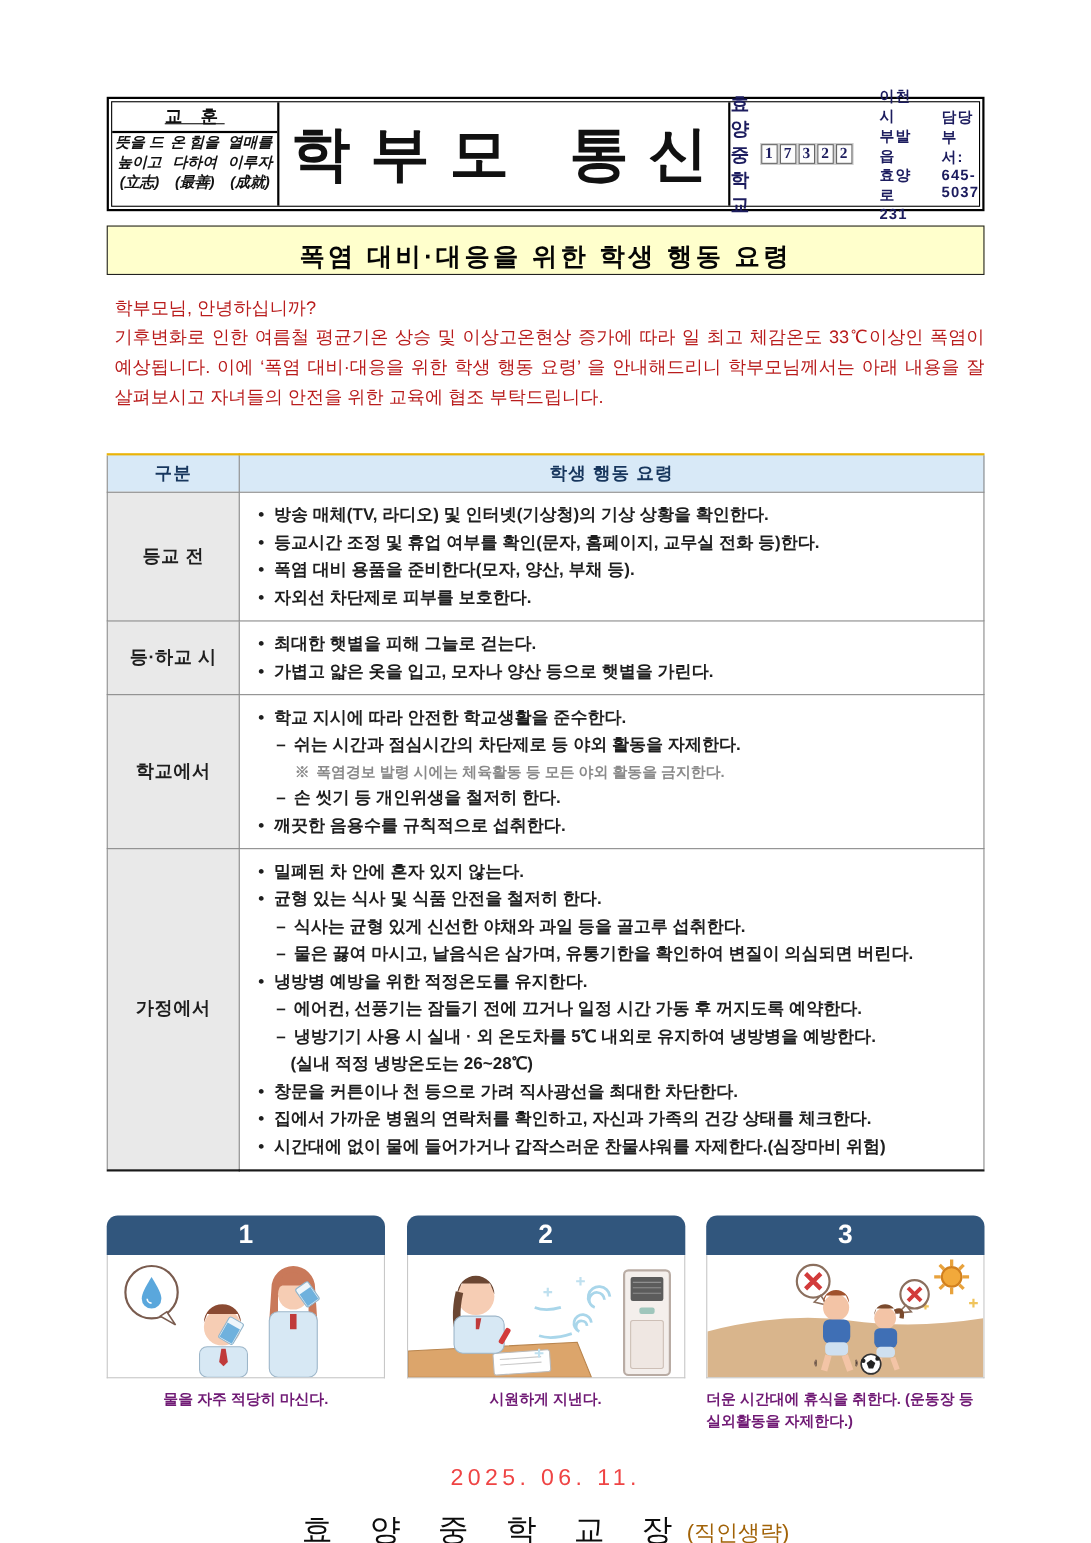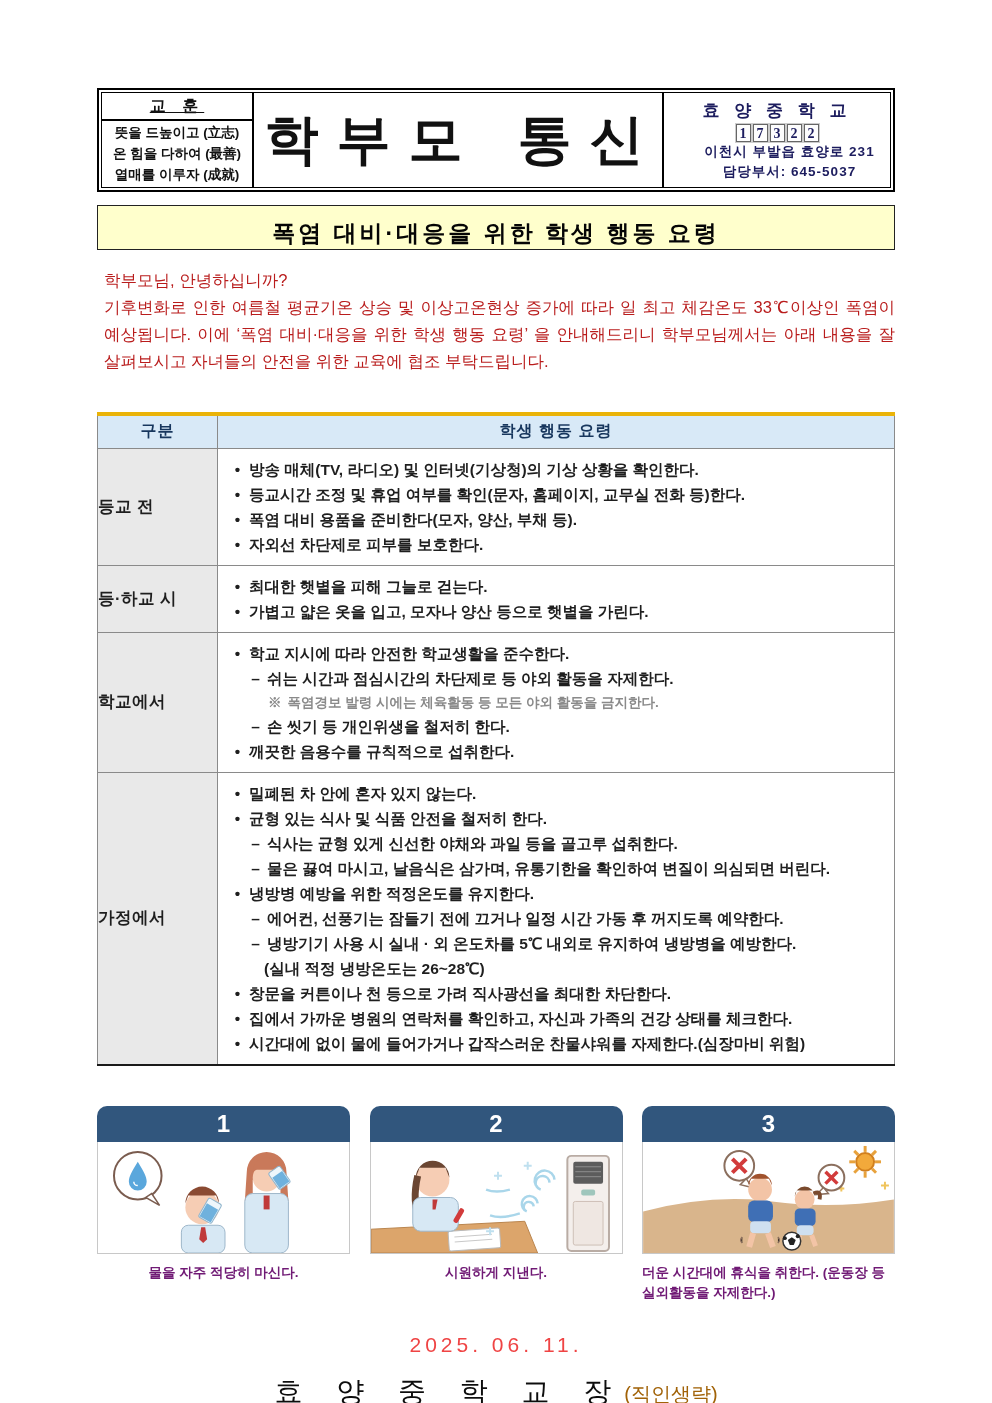--- a/index.html
+++ b/index.html
@@ -26,7 +26,7 @@
   .mast-center { flex:1; display:flex; align-items:center; justify-content:center; }
   .newsletter-title { font-family:"DejaVu Serif","Liberation Serif",serif; font-weight:bold;
                  font-size:54px; letter-spacing:18px; padding-left:10px; white-space:nowrap; }
-  .mast-right { width:228px; border-left:2px solid #000; display:flex; flex-direction:column;
+  .mast-right { width:228px; border-left:2px solid #000; display:flex; flex-direction:row;
                 justify-content:space-evenly; align-items:center; padding:4px 0; color:#1c1c5e; }
   .school-name { font-weight:bold; font-size:17px; letter-spacing:5px; }
   .school-code { display:flex; gap:2px; }

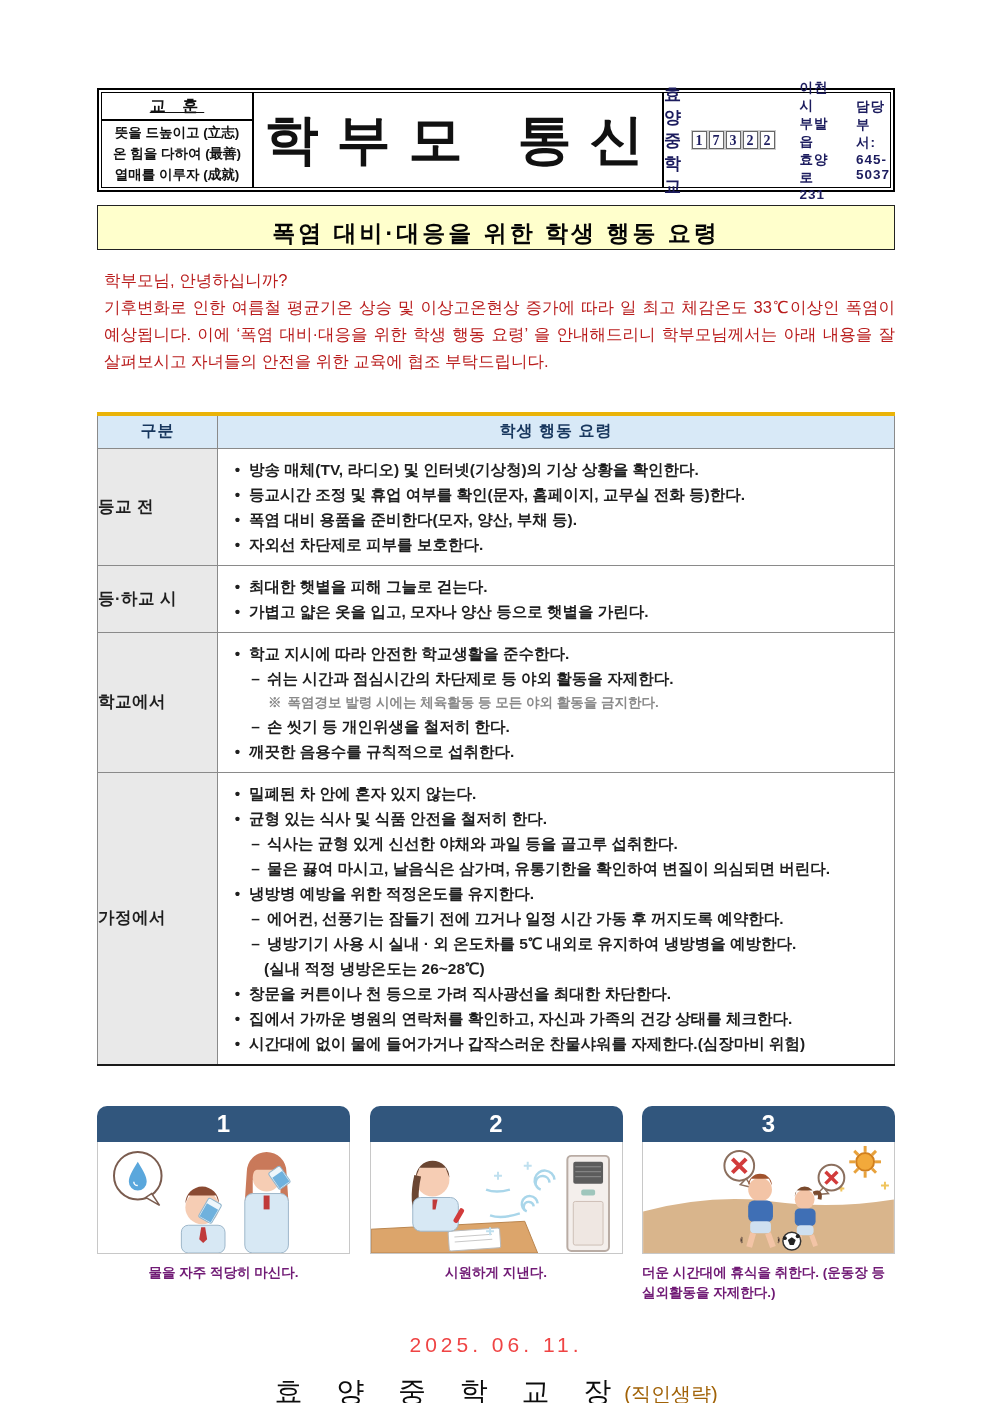--- a/index.html
+++ b/index.html
@@ -21,8 +21,8 @@
   .mast-left { width:152px; border-right:2px solid #000; display:flex; flex-direction:column; }
   .motto-title { text-align:center; font-weight:bold; font-size:16px; letter-spacing:6px;
                  text-decoration:underline; padding:3px 0 2px; border-bottom:2px solid #000; }
-  .motto-lines { flex:1; display:flex; flex-direction:column; justify-content:space-evenly;
-                 text-align:center; font-weight:bold; font-size:13.5px; }
+  .motto-lines { flex:1; display:flex; flex-direction:row; justify-content:space-evenly;
+                 text-align:center; font-weight:bold; font-size:13.5px;font-style:italic; }
   .mast-center { flex:1; display:flex; align-items:center; justify-content:center; }
   .newsletter-title { font-family:"DejaVu Serif","Liberation Serif",serif; font-weight:bold;
                  font-size:54px; letter-spacing:18px; padding-left:10px; white-space:nowrap; }

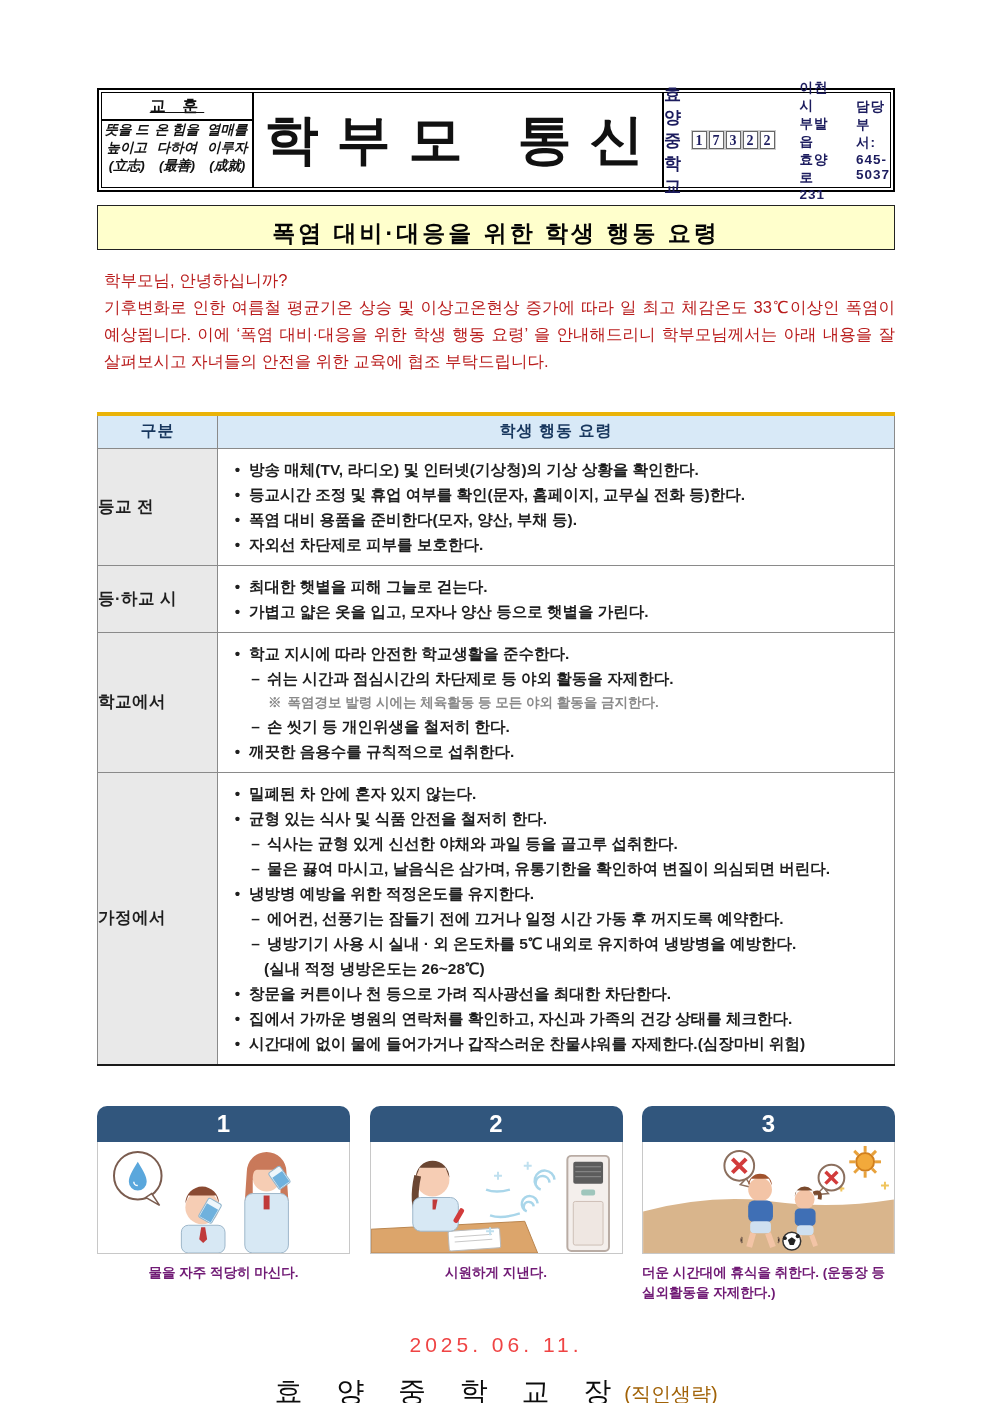--- a/index.html
+++ b/index.html
@@ -48,7 +48,7 @@
 
   
   .rule-table { margin-top:37px; width:100%; border-collapse:collapse;
-                border-top:4px solid #eab308; border-bottom:2px solid #1a1a1a; }
+                border-top:2px solid #eab308; border-bottom:2px solid #1a1a1a; }
   .rule-table th, .rule-table td { border:1px solid #8a8a8a; }
   .rule-table th { background:#d8e9f7; color:#17365d; font-size:16px; font-weight:bold;
                    height:34px; letter-spacing:1px; }

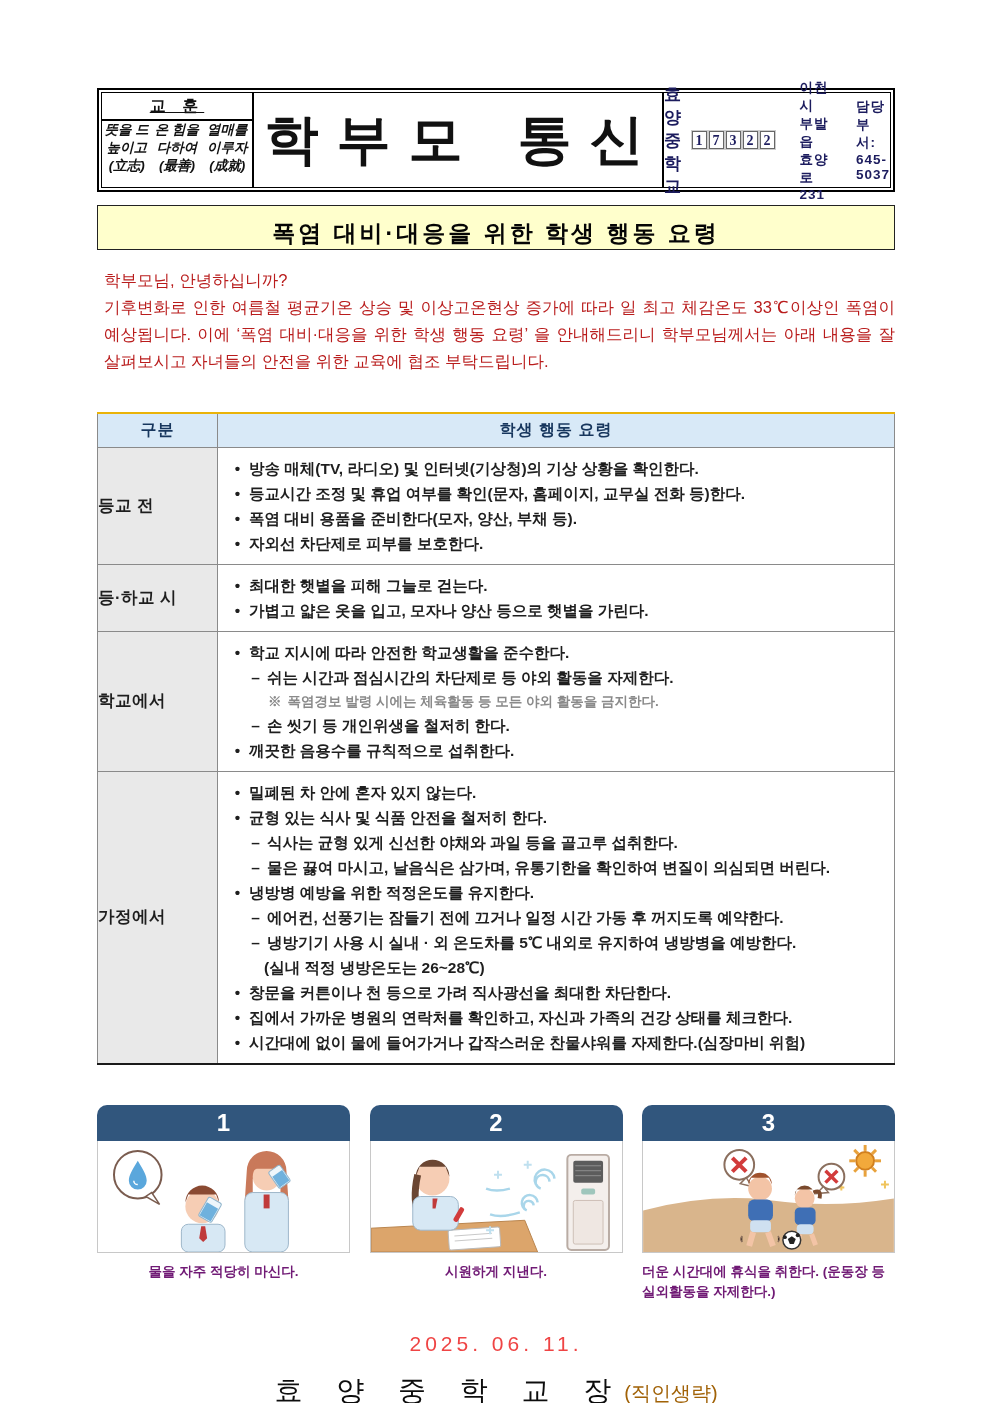--- a/index.html
+++ b/index.html
@@ -52,7 +52,7 @@
   .rule-table th, .rule-table td { border:1px solid #8a8a8a; }
   .rule-table th { background:#d8e9f7; color:#17365d; font-size:16px; font-weight:bold;
                    height:34px; letter-spacing:1px; }
-  .rule-table td.label { background:#e9e9e9; width:120px; text-align:left; vertical-align:middle;
+  .rule-table td.label { background:#e9e9e9; width:120px; text-align:center; vertical-align:middle;
                    font-weight:bold; font-size:16.5px; color:#1e1e1e; letter-spacing:0.5px; }
   .rule-table td.body { padding:8px 10px 8px 6px; vertical-align:middle; }
   .li { display:flex; gap:6px; line-height:25px; font-size:15.5px; font-weight:bold; color:#1e1e1e;

